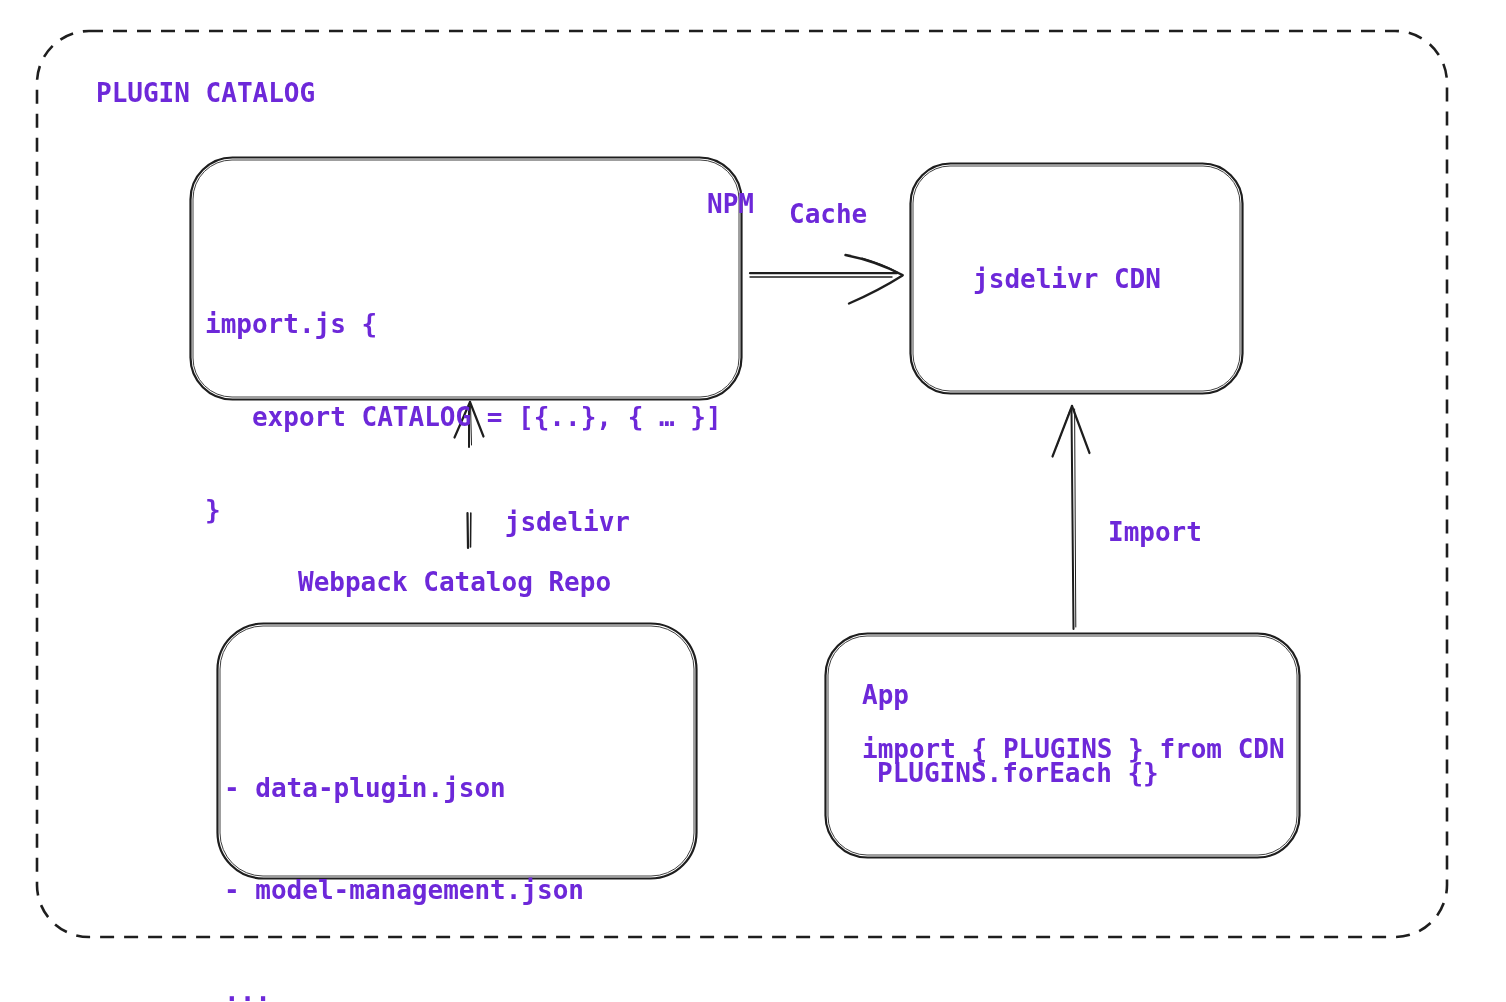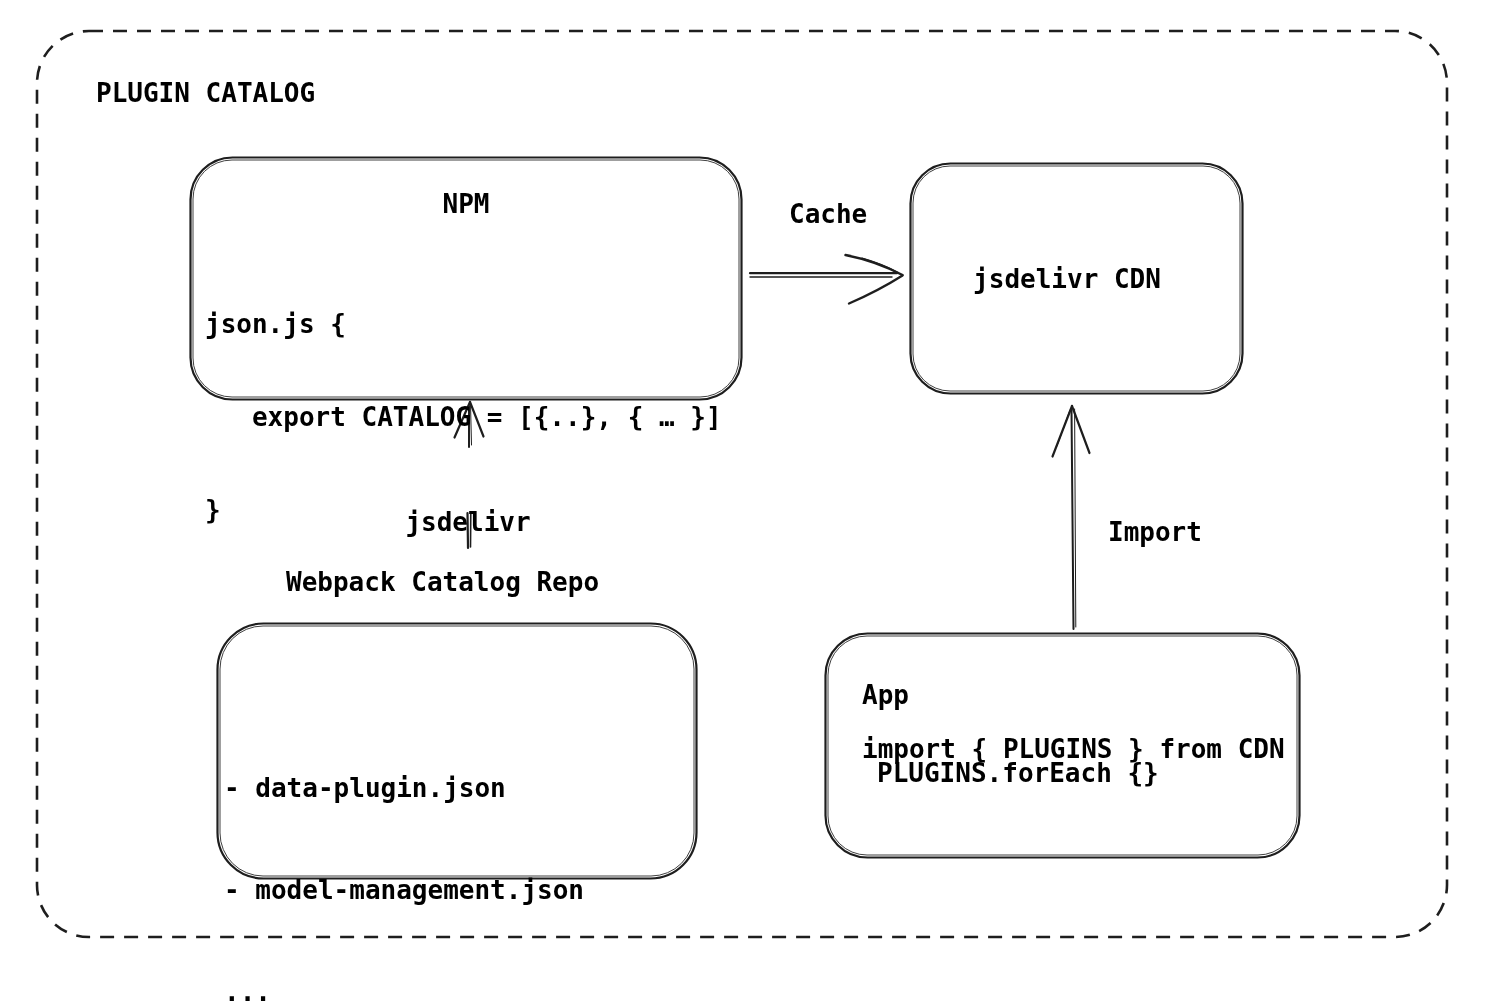--- a/index.html
+++ b/index.html
@@ -24,7 +24,7 @@
   .label {
     position: absolute;
     font: 700 26px "DejaVu Sans Mono", "Liberation Mono", monospace;
-    color: #000000;
+    color: #6d28d9;
     line-height: 32px;
     white-space: pre;
     letter-spacing: 0px;

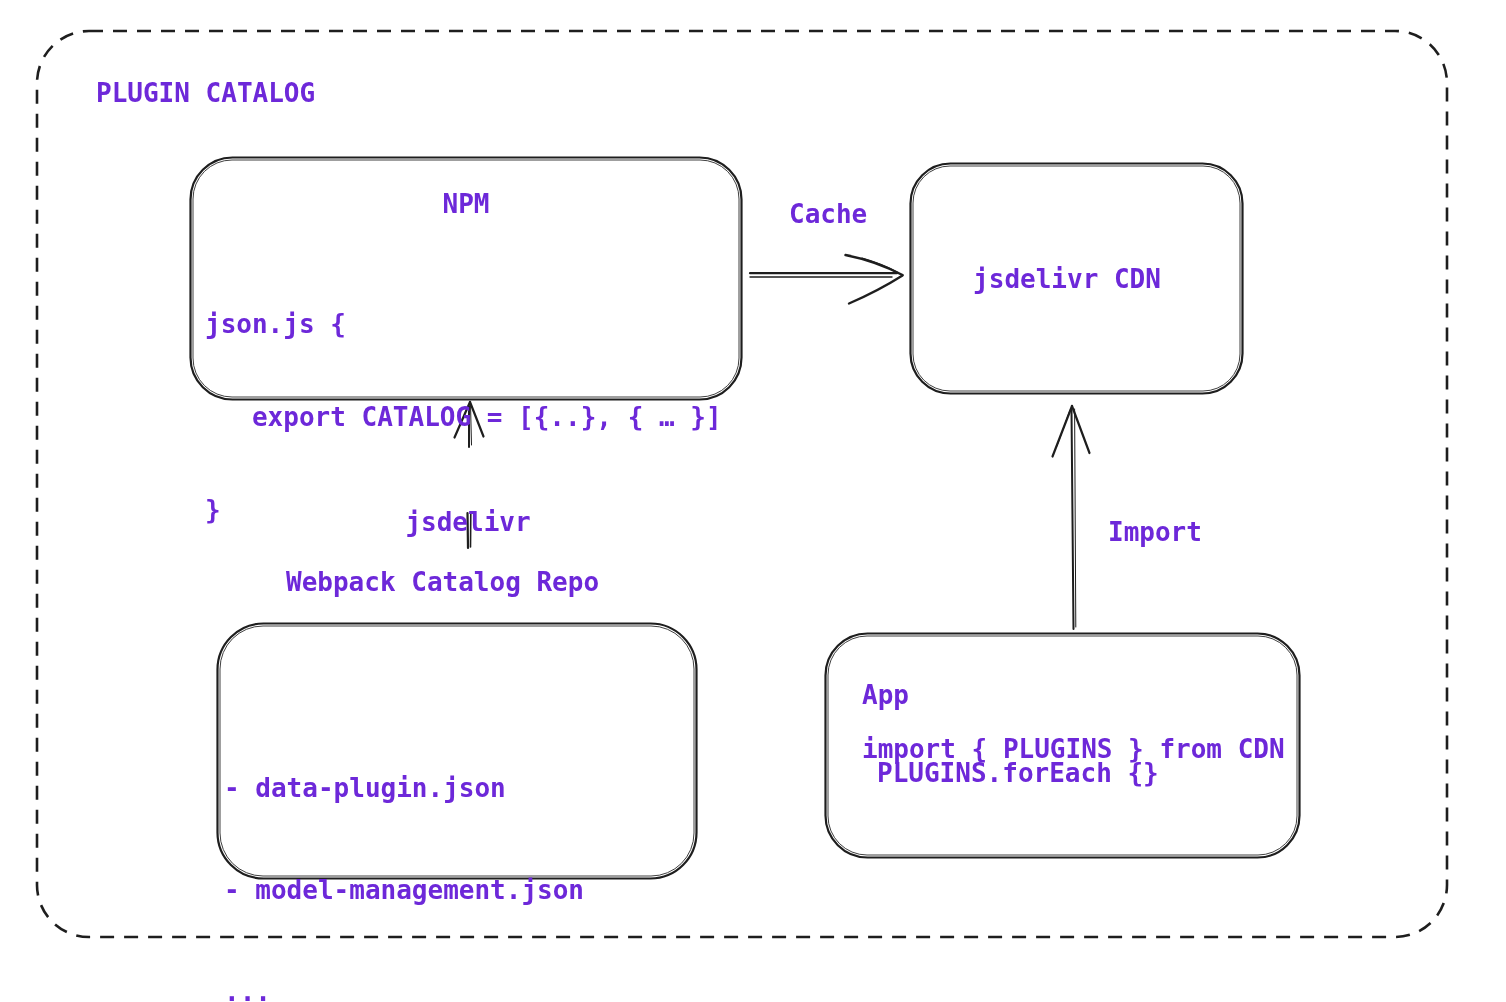--- a/index.html
+++ b/index.html
@@ -29,7 +29,7 @@
     white-space: pre;
     letter-spacing: 0px;
   }
-  .centered { text-align: center; }
+  .centered { text-align: right; padding-left: 12px; }
   .code { line-height: 31px; }
   .repo-items { line-height: 34px; }
   .cdn-title-wrap {

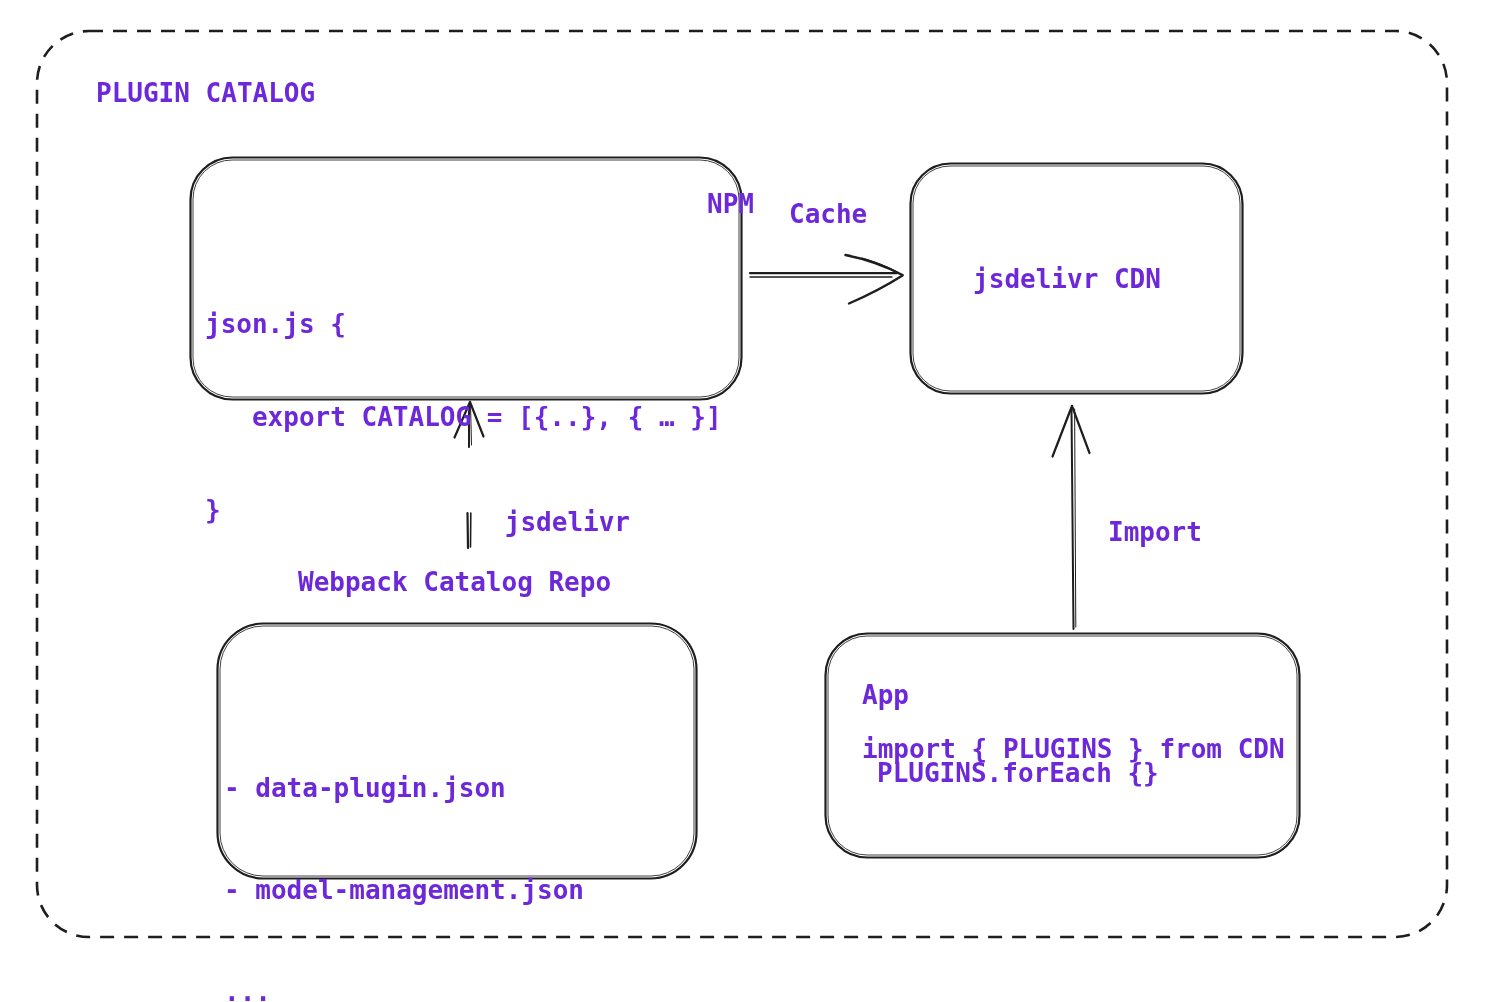--- a/index.html
+++ b/index.html
@@ -104,7 +104,7 @@
 
   <div class="label centered" style="left:190px; top:188px; width:552px;">NPM</div>
   <div class="label code" style="left:205px; top:247px;">
-    <div>json.js {</div>
+    <div>import.js {</div>
     <div>   export CATALOG = [{..}, { … }]</div>
     <div>}</div>
   </div>

